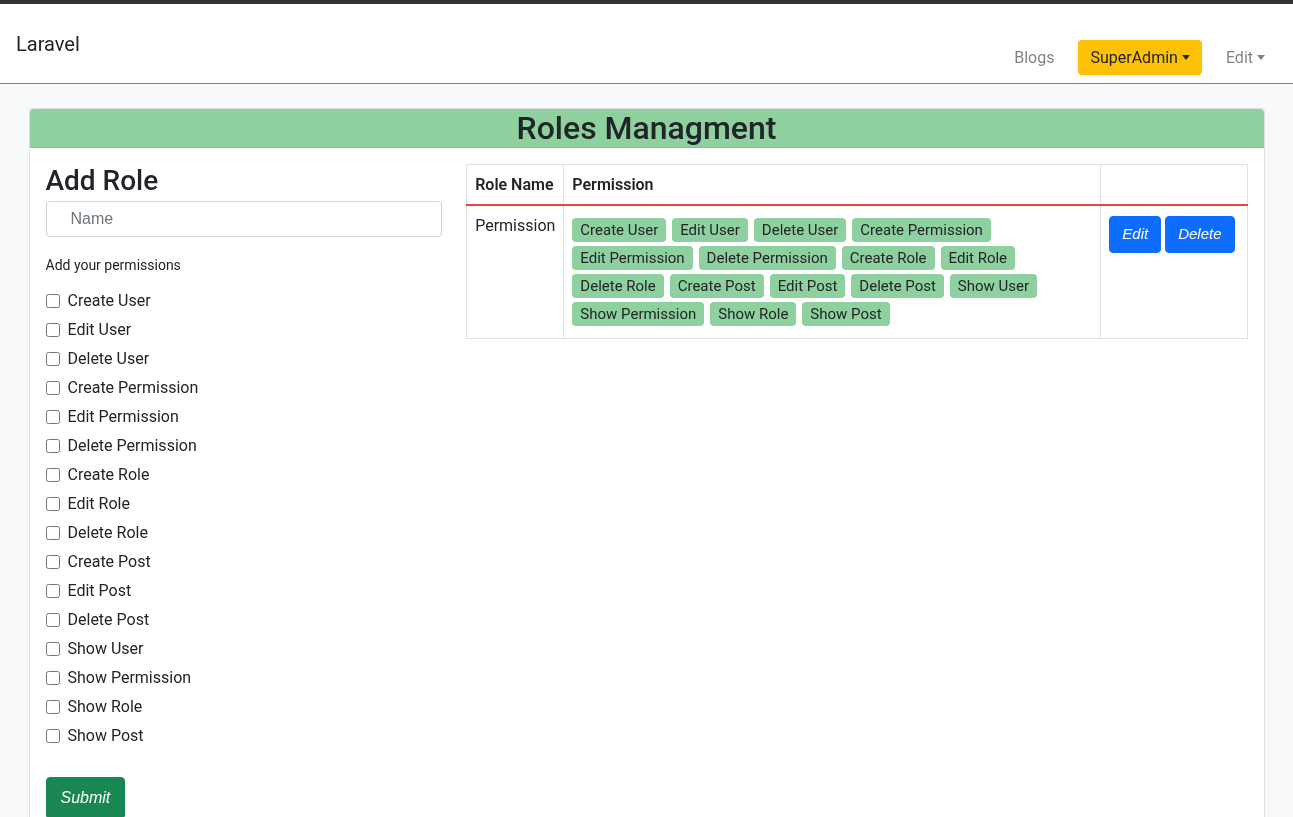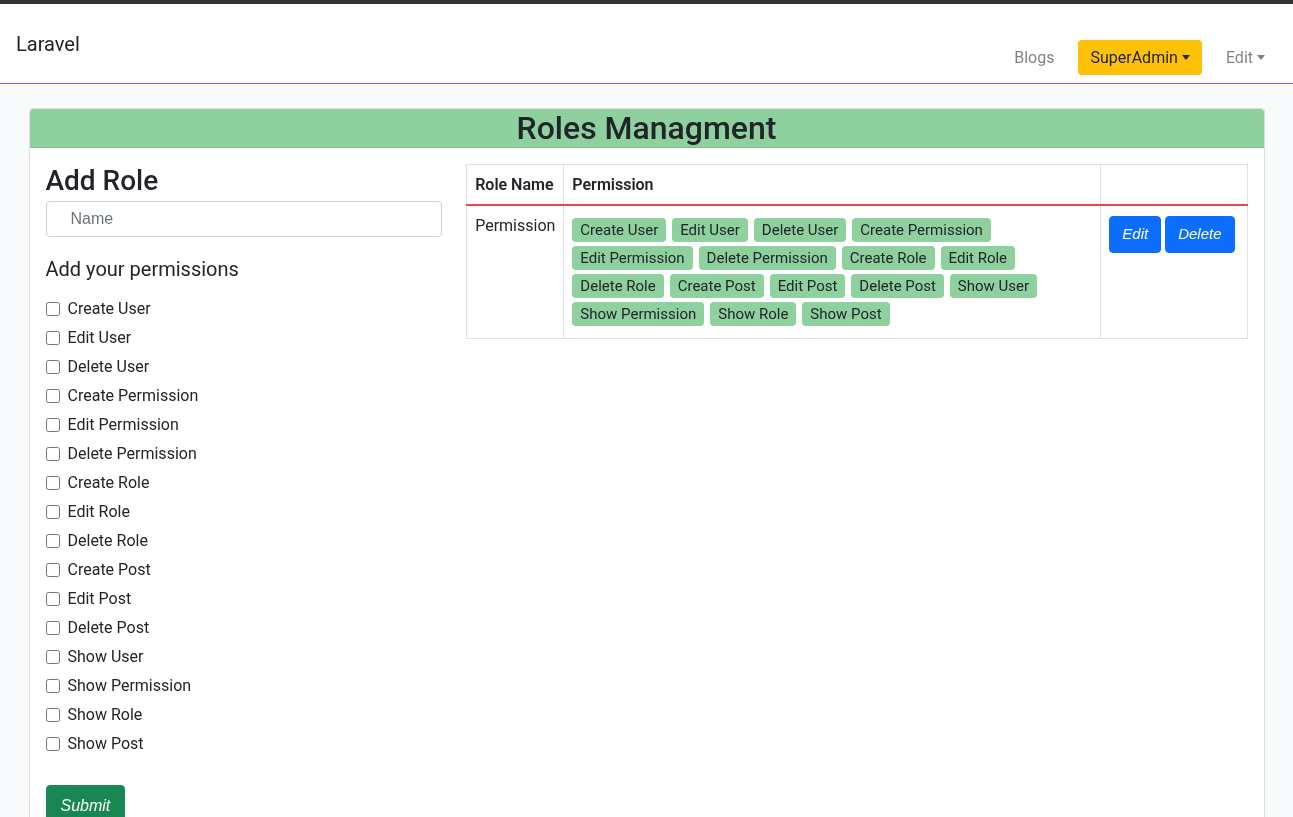--- a/index.html
+++ b/index.html
@@ -21,7 +21,7 @@
 h2 { font-size: 28px; font-weight: 500; margin-bottom: 4px; color: #212529; }
 .form-control { width: 100%; padding: 8px 24px; font-size: 16px; border: 1px solid #ced4da; border-radius: 4px; color: #495057; background: #fff; }
 .form-control::placeholder { color: #6c757d; }
-.perm-label { margin: 20px 0 16px; font-size: 20px; color: #212529; }
+.perm-label { margin: 20px 0 16px; font-size: 14px; color: #212529; }
 .checkbox-row { display: flex; align-items: center; gap: 8px; margin-bottom: 6px; padding: 2px 0; }
 .checkbox-row input[type="checkbox"] { width: 14px; height: 14px; cursor: pointer; }
 .checkbox-row label { font-size: 16px; color: #212529; cursor: pointer; }

